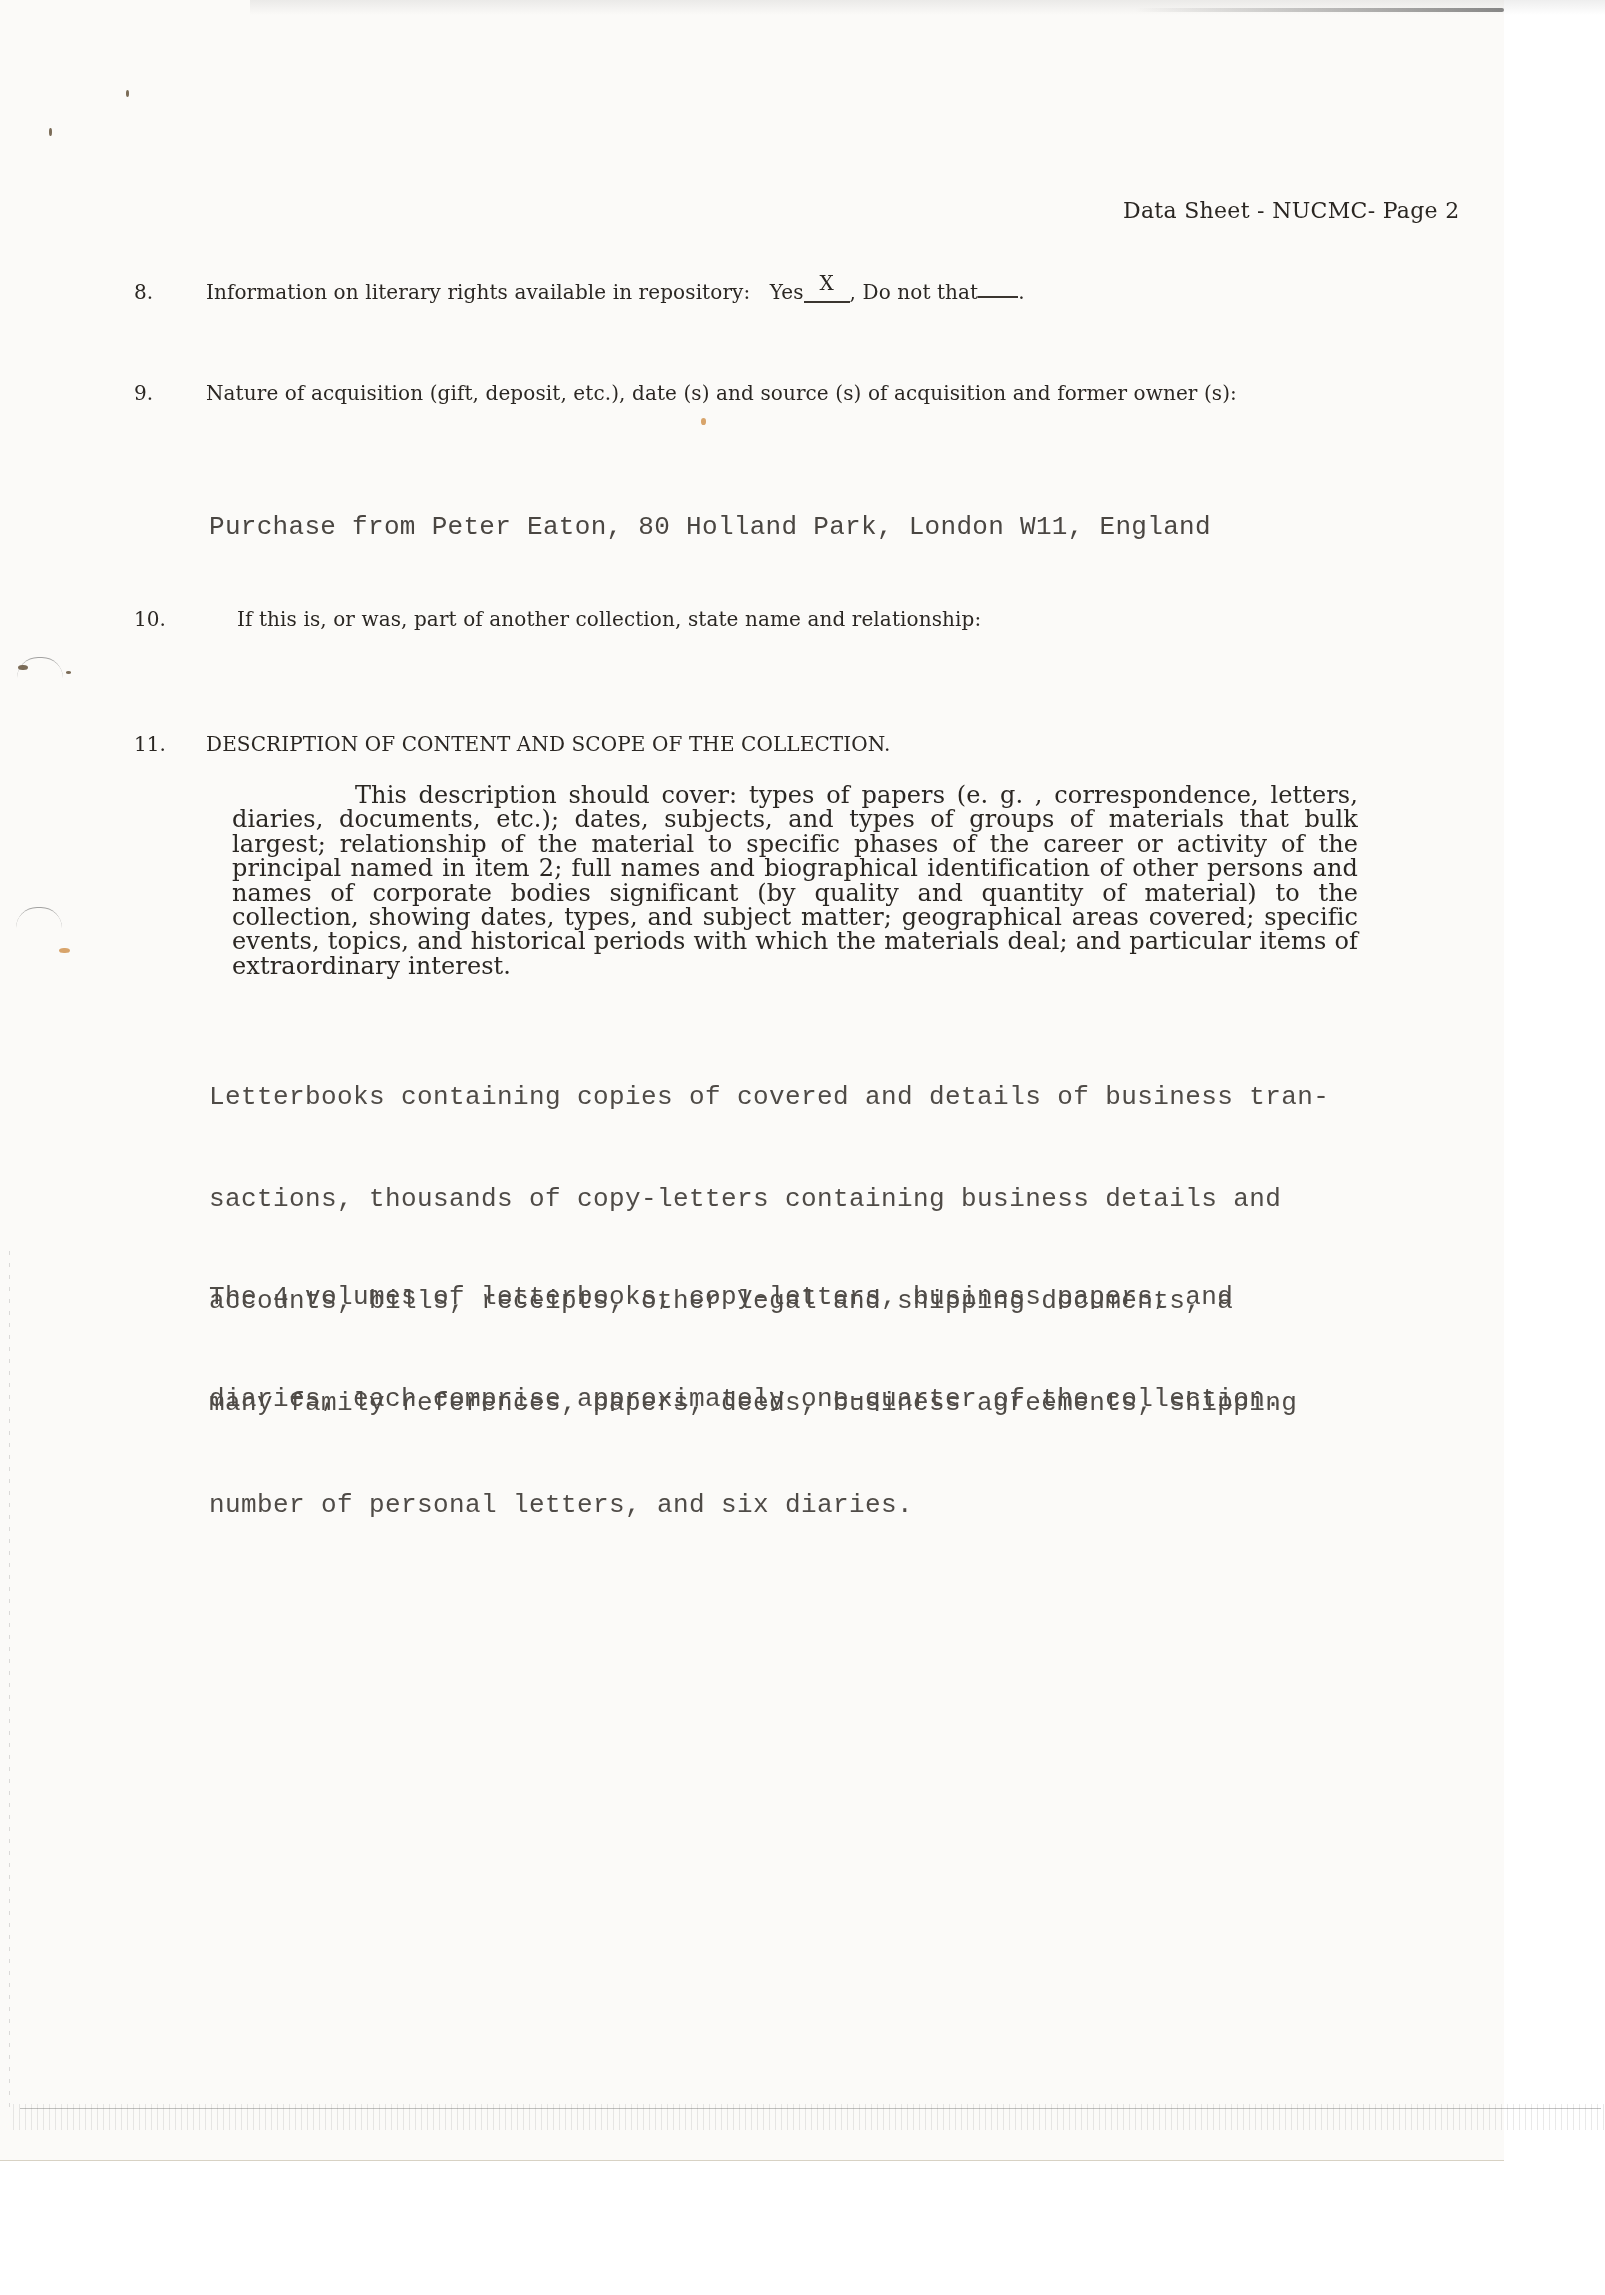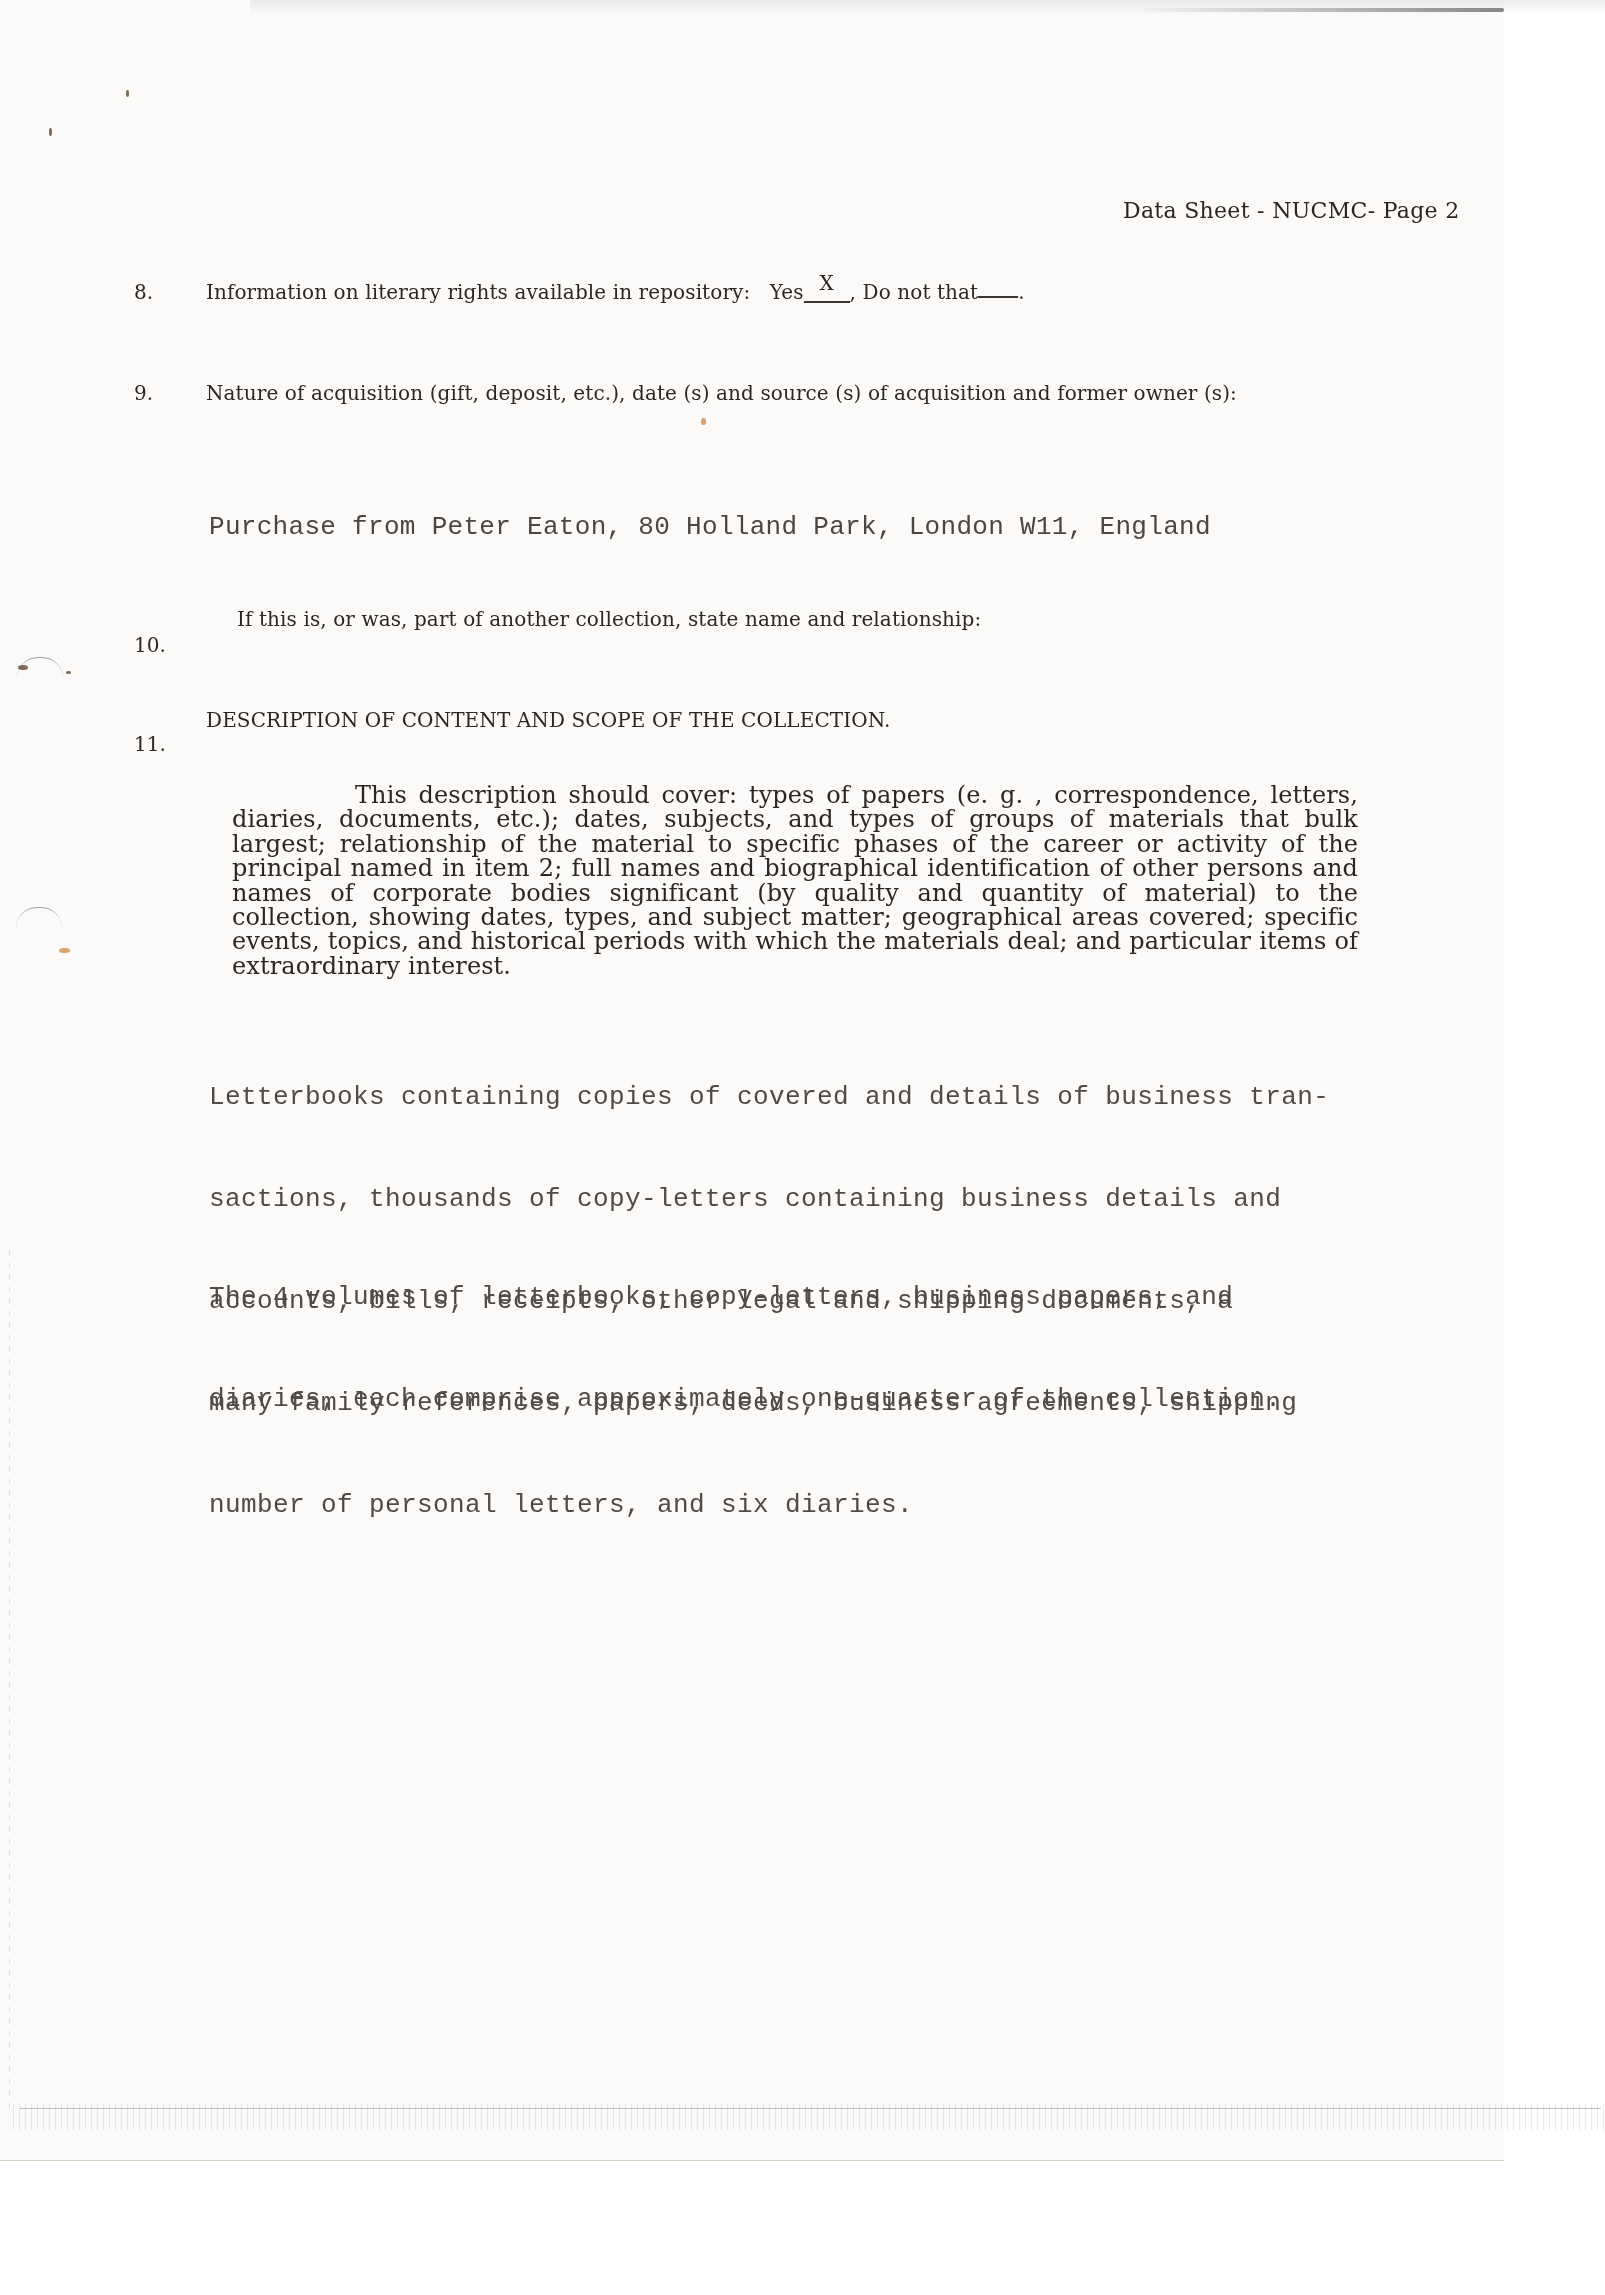--- a/index.html
+++ b/index.html
@@ -190,7 +190,7 @@
   <div class="item-text" style="top:381px;">Nature of acquisition (gift, deposit, etc.), date (s) and source (s) of acquisition and former owner (s):</div>
   <div class="typed" style="top:476px;">Purchase from Peter Eaton, 80 Holland Park, London W11, England</div>
 
-  <div class="item-num" style="top:633px;">10.</div>
+  <div class="item-num" style="top:607px;">10.</div>
   <div class="item-text" style="top:607px;margin-left:31px;">If this is, or was, part of another collection, state name and relationship:</div>
 
   <div class="item-num" style="top:732px;">11.</div>

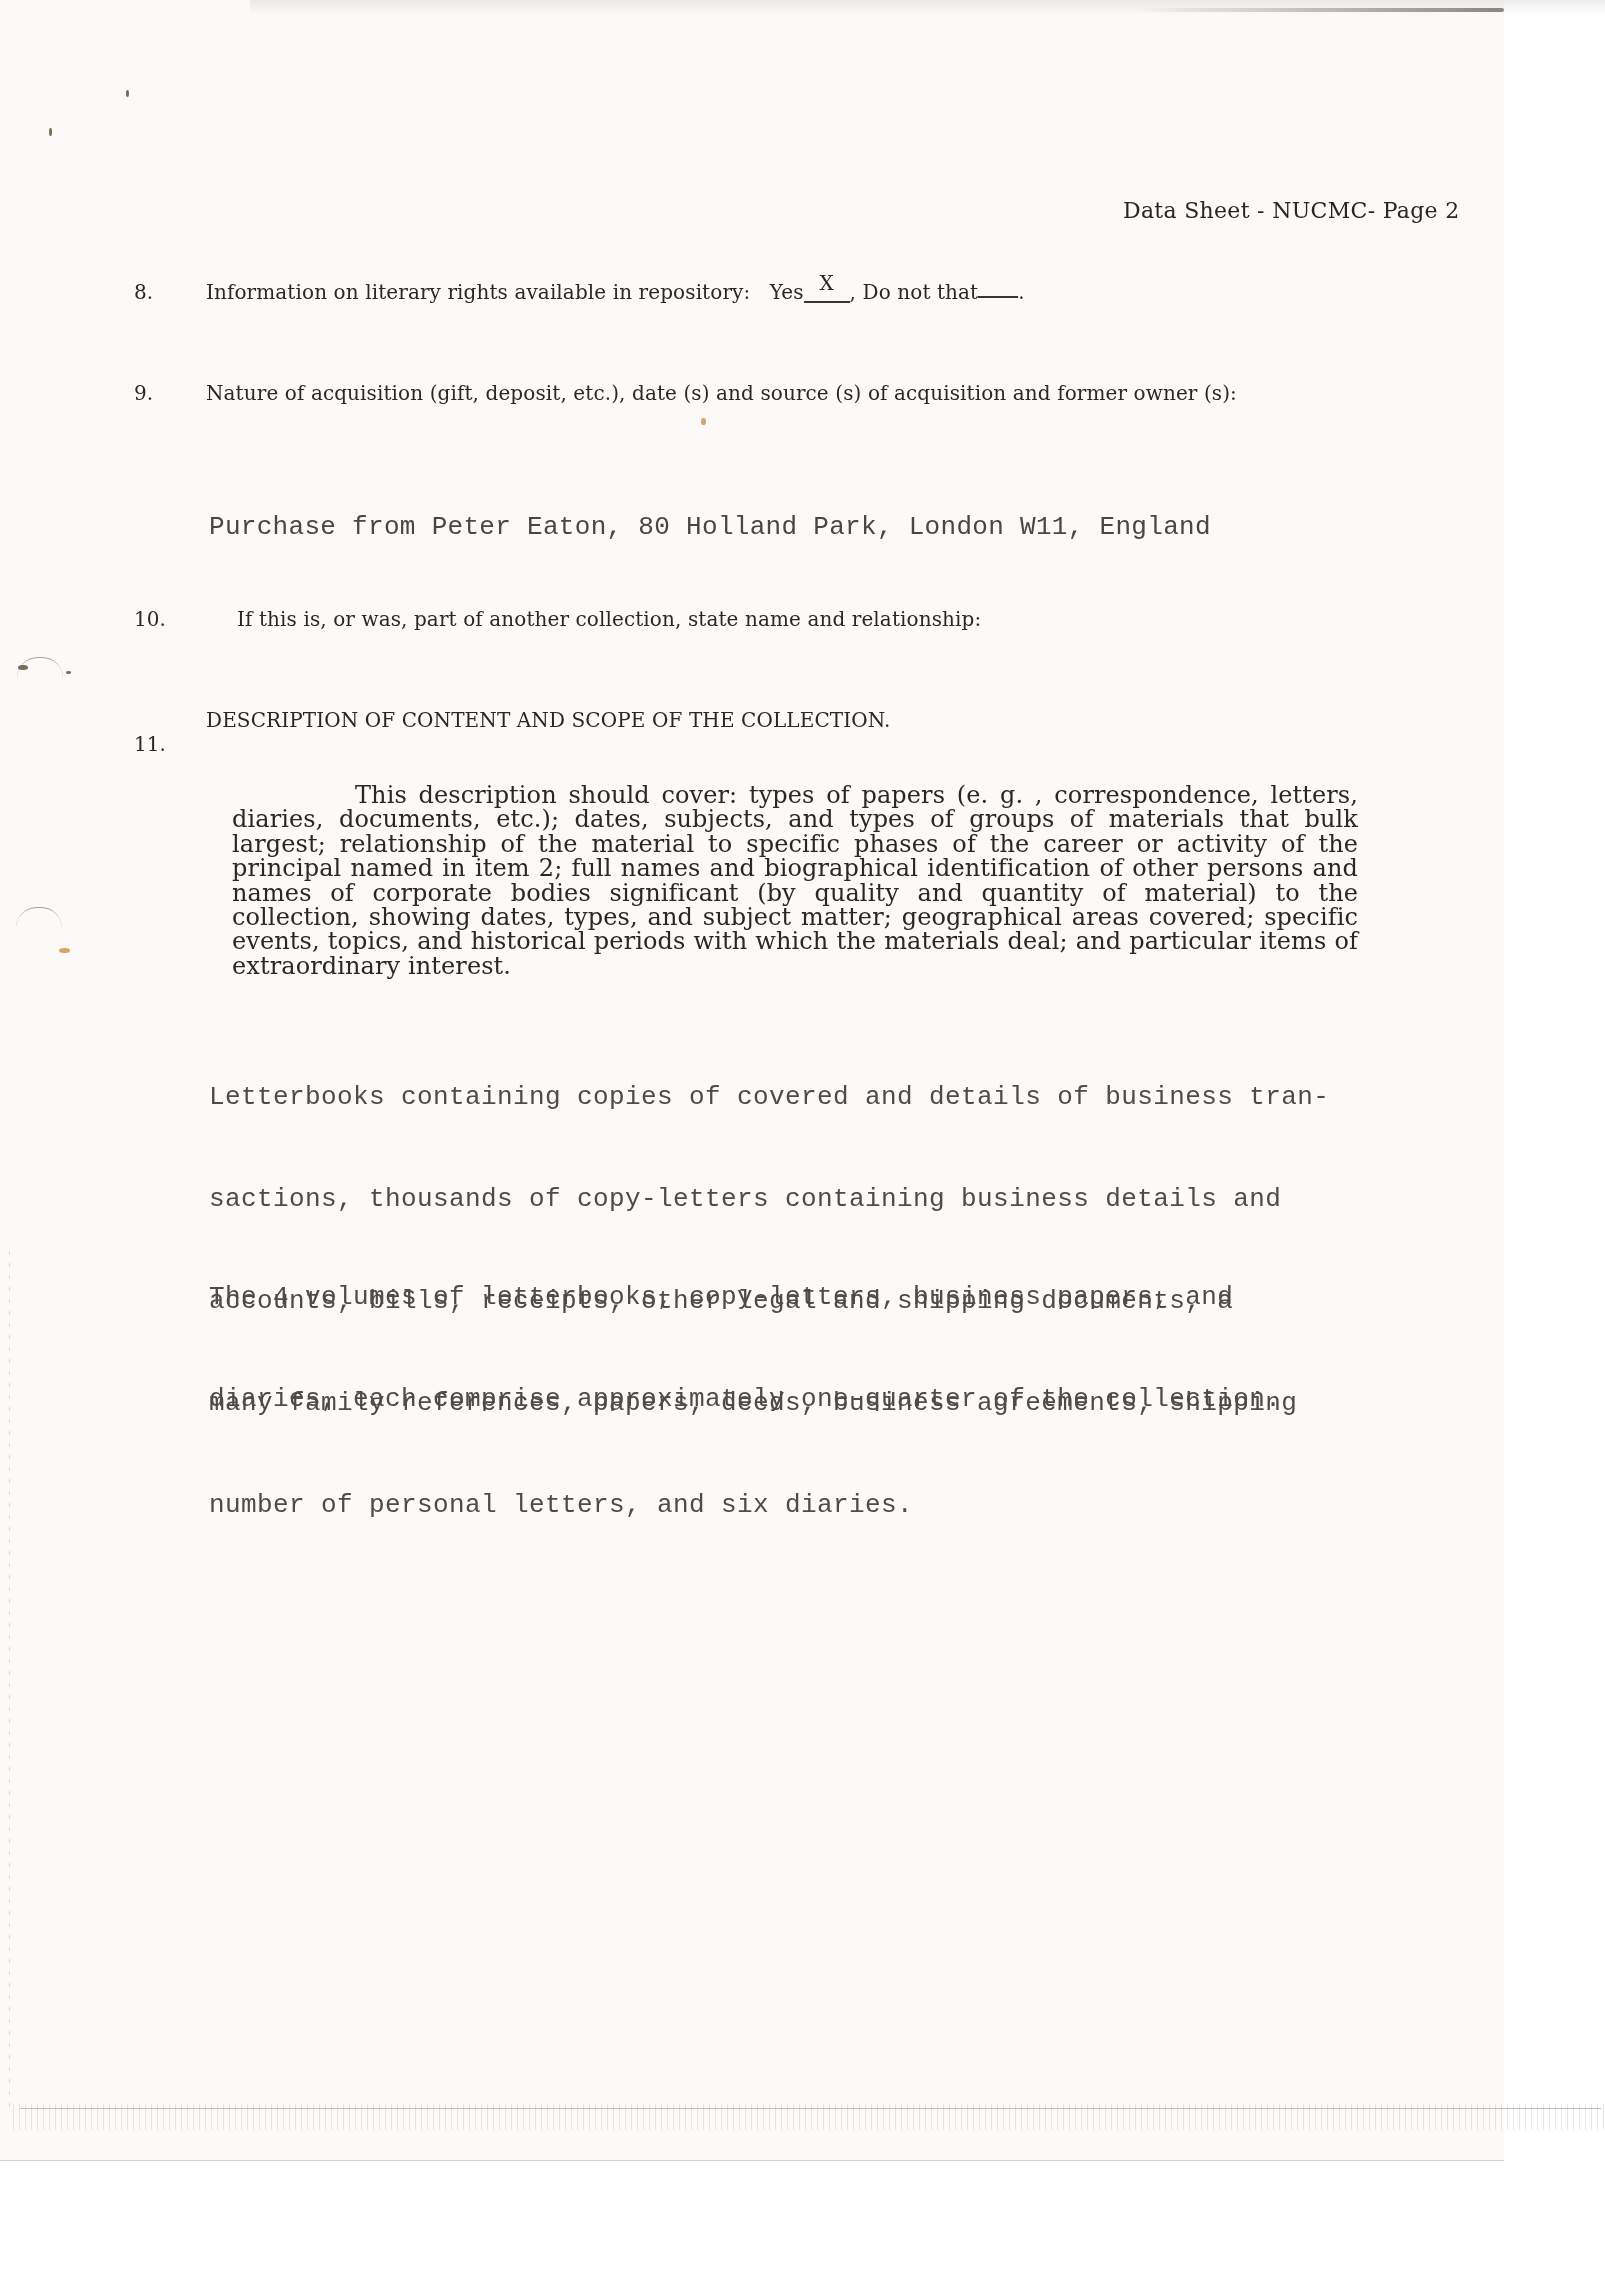--- a/index.html
+++ b/index.html
@@ -194,7 +194,7 @@
   <div class="item-text" style="top:607px;margin-left:31px;">If this is, or was, part of another collection, state name and relationship:</div>
 
   <div class="item-num" style="top:732px;">11.</div>
-  <div class="item-text" style="top:708px;">DESCRIPTION OF CONTENT AND SCOPE OF THE COLLECTION.</div>
+  <div class="item-text" style="top:732px;">DESCRIPTION OF CONTENT AND SCOPE OF THE COLLECTION.</div>
   <div class="instructions">This description should cover: types of papers (e. g. , correspondence, letters, diaries, documents, etc.); dates, subjects, and types of groups of materials that bulk largest; relationship of the material to specific phases of the career or activity of the principal named in item 2; full names and biographical identification of other persons and names of corporate bodies significant (by quality and quantity of material) to the collection, showing dates, types, and subject matter; geographical areas covered; specific events, topics, and historical periods with which the materials deal; and particular items of extraordinary interest.</div>
 
   <div class="typed-para" style="top:1012px;">

